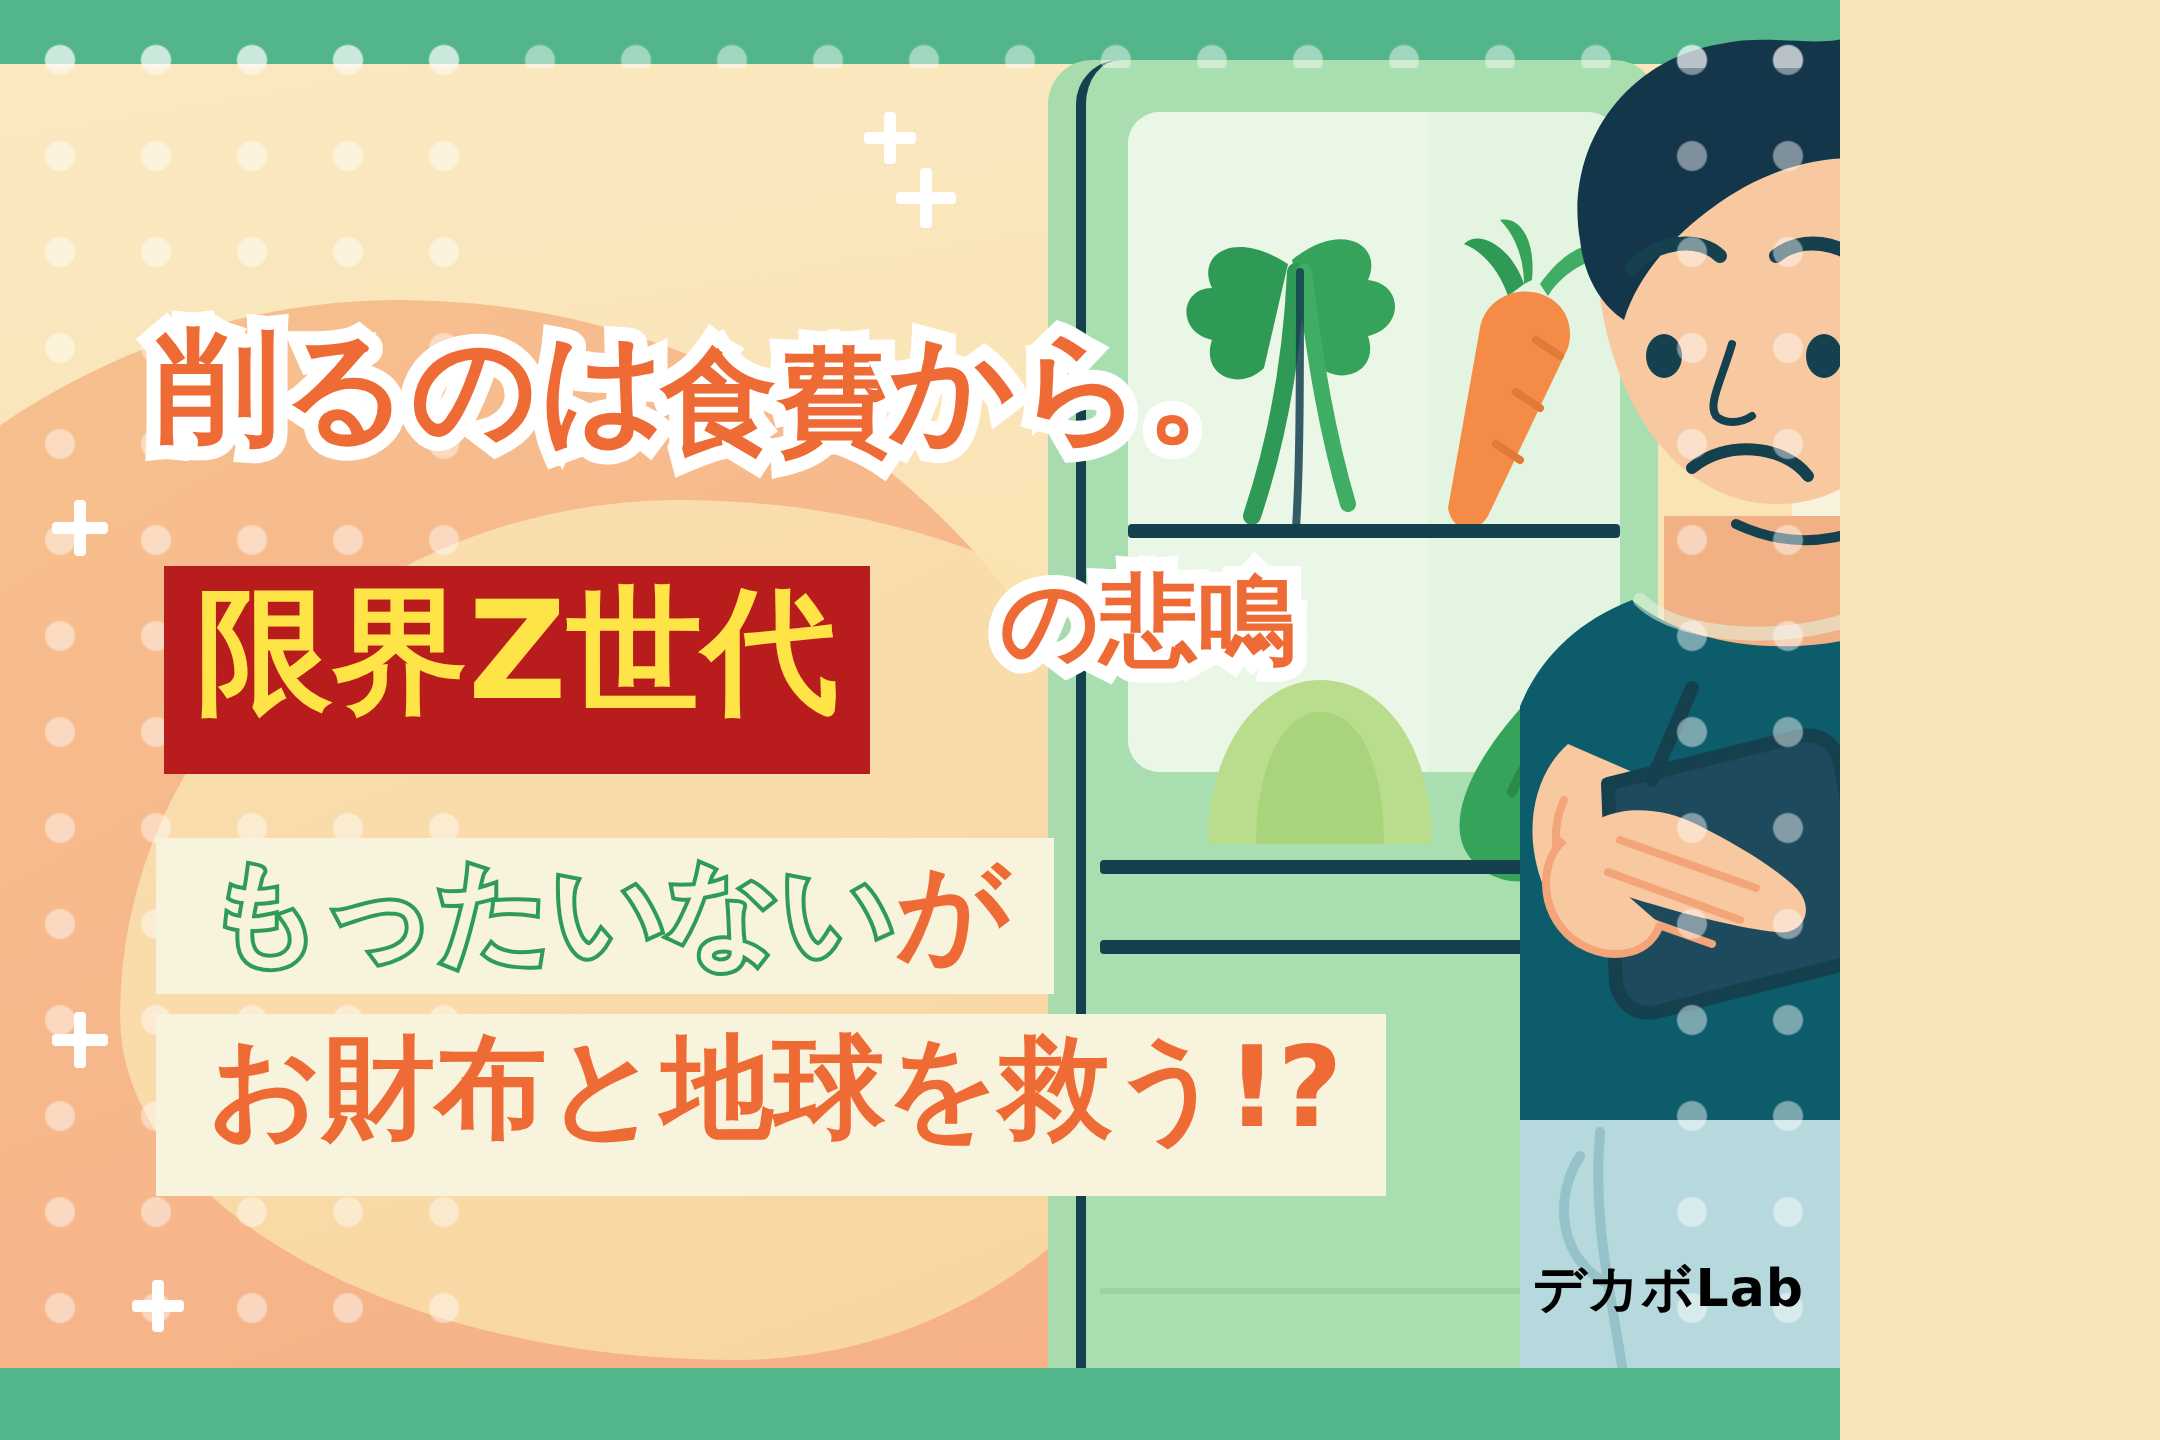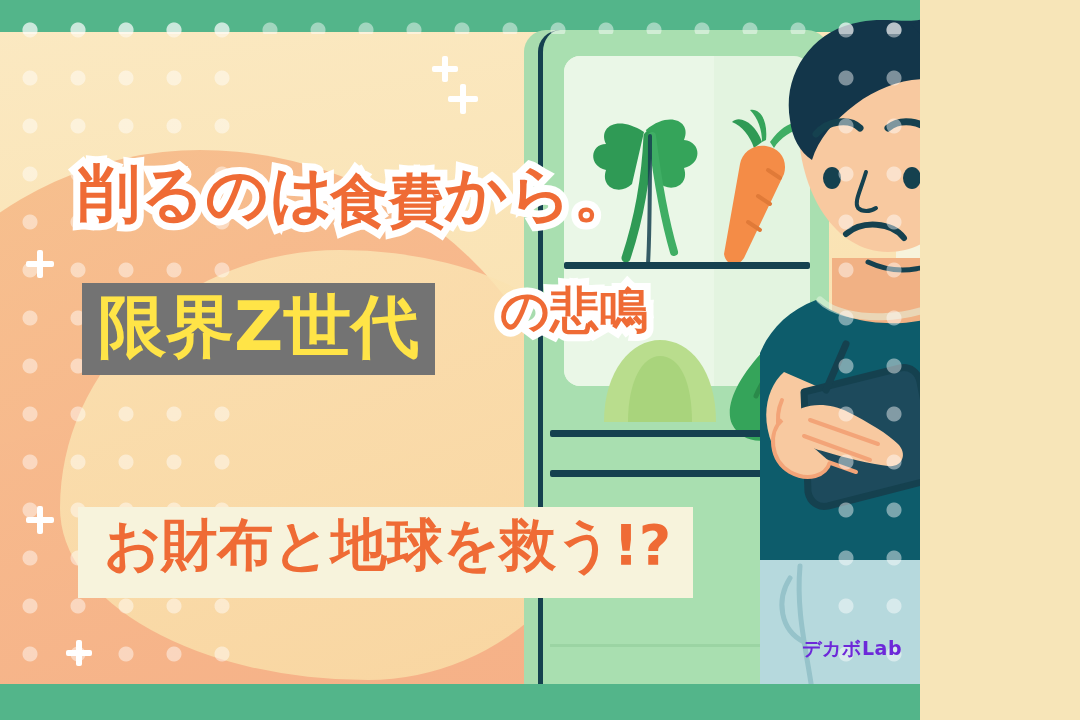--- a/index.html
+++ b/index.html
@@ -84,8 +84,8 @@
   .sz2{font-size:49px;line-height:1;}
 
   
-  .banner-orange{position:absolute;left:82px;top:283px;background:#737373;
-     padding:10px 16px 14px 16px;z-index:8;}
+  .banner-orange{position:absolute;left:82px;top:283px;background:#b91c1c;
+     padding:10px 16px 26px 16px;z-index:8;}
   .banner-orange .yel{color:#ffe447;font-size:68px;line-height:1;white-space:nowrap;}
 
   .line2b{left:500px;top:286px;}

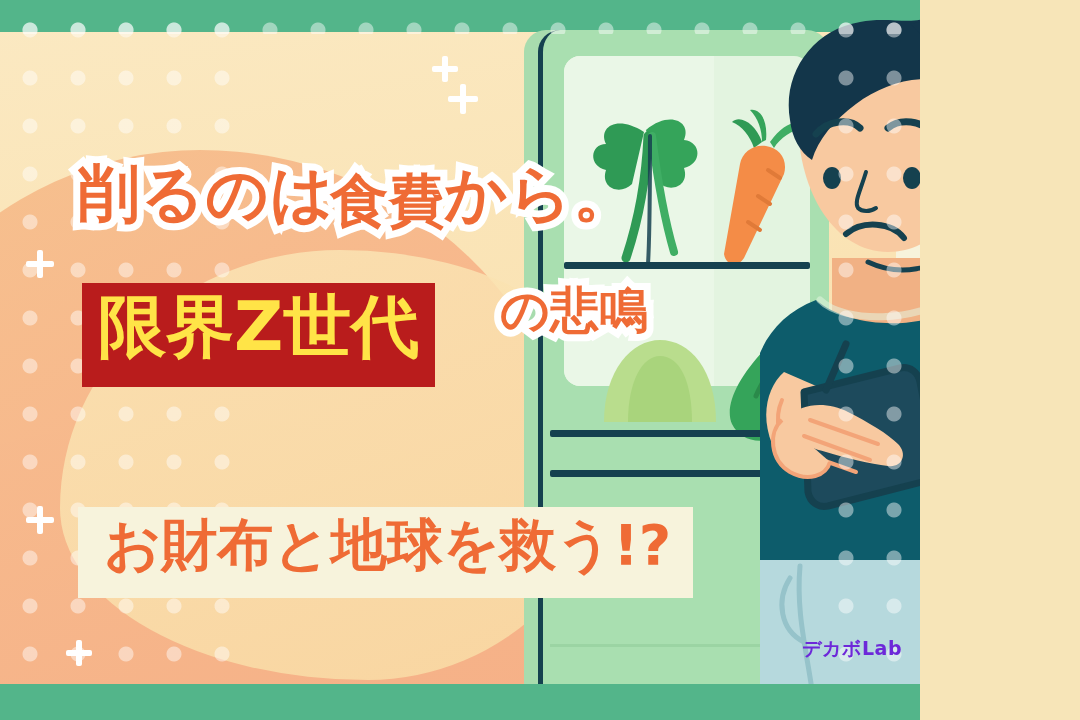--- a/index.html
+++ b/index.html
@@ -251,6 +251,9 @@
     </span>
   </div>
 
+  <div class="banner-cream bc1">
+    <span class="jp hollow nowrap">もったいない</span><span class="jp orange-txt">が</span>
+  </div>
 
   <div class="banner-cream bc2">
     <span class="jp orange-txt nowrap">お財布と地球を救う!?</span>

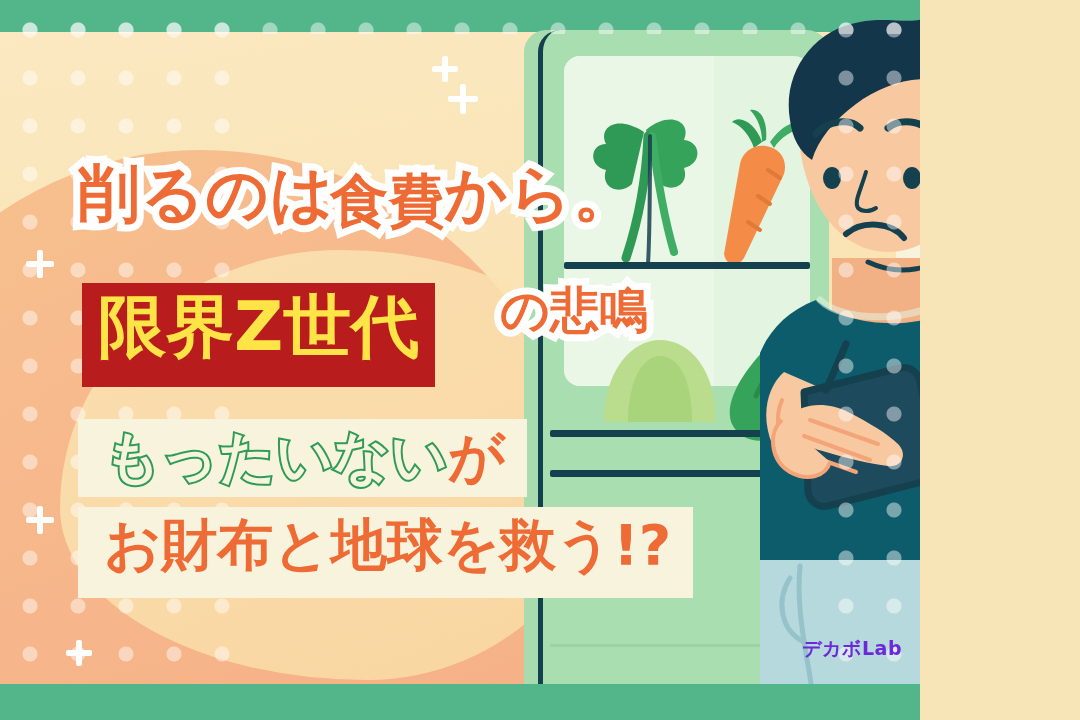--- a/index.html
+++ b/index.html
@@ -107,7 +107,7 @@
 
   
   .logo{position:absolute;right:18px;bottom:58px;z-index:9;
-     font-size:19px;font-weight:bold;color:#6d28d9;letter-spacing:.5px;white-space:nowrap;}
+     font-size:26px;font-weight:bold;color:#000000;letter-spacing:.5px;white-space:nowrap;}
 
   .right-strip{position:absolute;right:0;top:30px;width:24px;height:654px;background:#f7f3dc;z-index:4;}
 </style>

